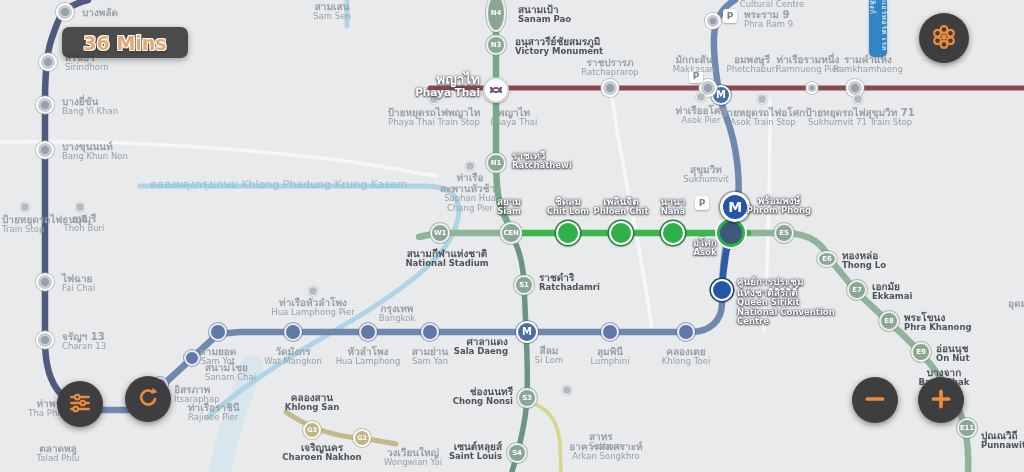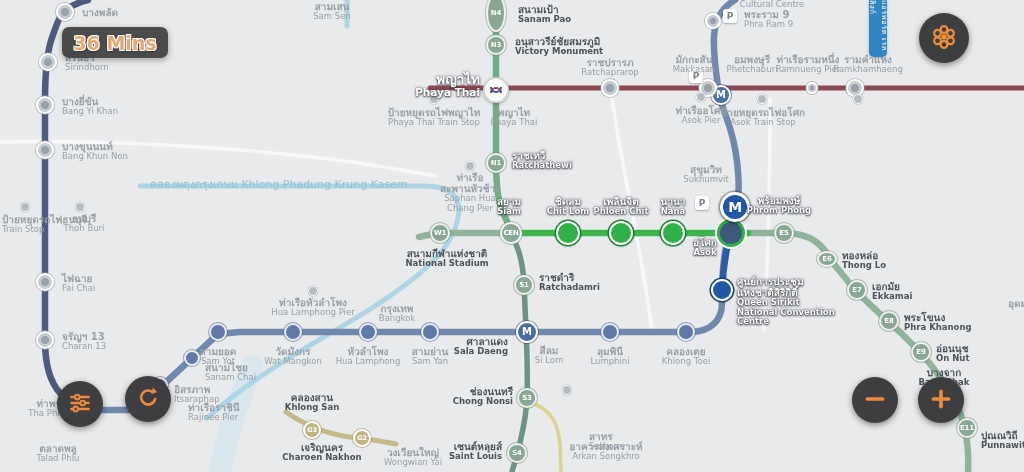--- a/index.html
+++ b/index.html
@@ -40,7 +40,7 @@
   .s-canal{color:#8fc0d4;} .s-canal .th{font-size:11px;font-weight:400;}
 
   
-  .badge{position:absolute;left:62px;top:27px;width:106px;height:31px;z-index:10;background:rgba(62,62,64,.93);
+  .badge{position:absolute;left:62px;top:27px;width:126px;height:31px;z-index:10;background:rgba(62,62,64,.93);
          border-radius:7px;display:flex;align-items:center;justify-content:center;color:#e4a871;
          font:700 19px "DejaVu Sans",sans-serif;
          text-shadow:-1px -1px 0 #fff,1px -1px 0 #fff,-1px 1px 0 #fff,1px 1px 0 #fff,0 2px 3px rgba(0,0,0,.3);

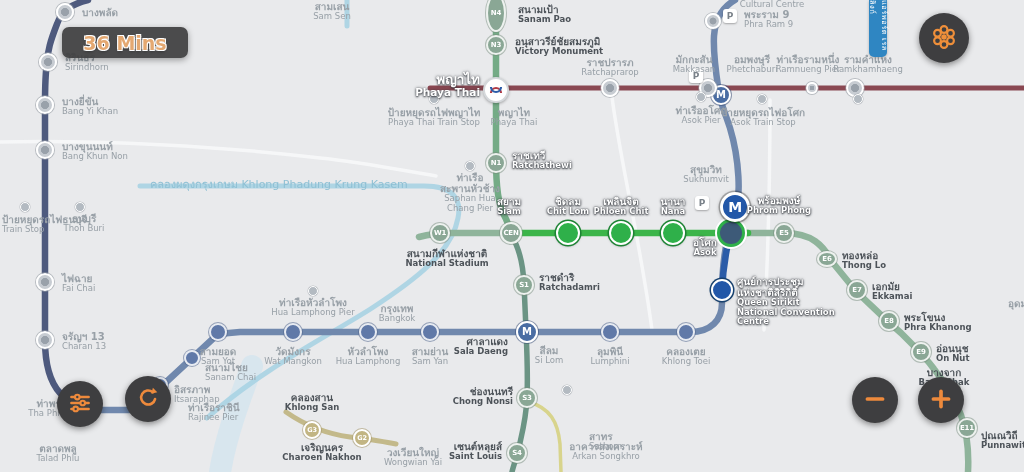--- a/index.html
+++ b/index.html
@@ -404,6 +404,10 @@
         <div class="th">ป้ายหยุดรถไฟอโศก</div>
         <div class="en">Asok Train Stop</div>
       </div>
+      <div class="lbl a-c s-gray" style="left: 860px; top: 107px;">
+        <div class="th">ป้ายหยุดรถไฟสุขุมวิท 71</div>
+        <div class="en">Sukhumvit 71 Train Stop</div>
+      </div>
       <div class="lbl a-l s-gray" style="left: 744px; top: 9px;">
         <div class="th">พระราม 9</div>
         <div class="en">Phra Ram 9</div>

